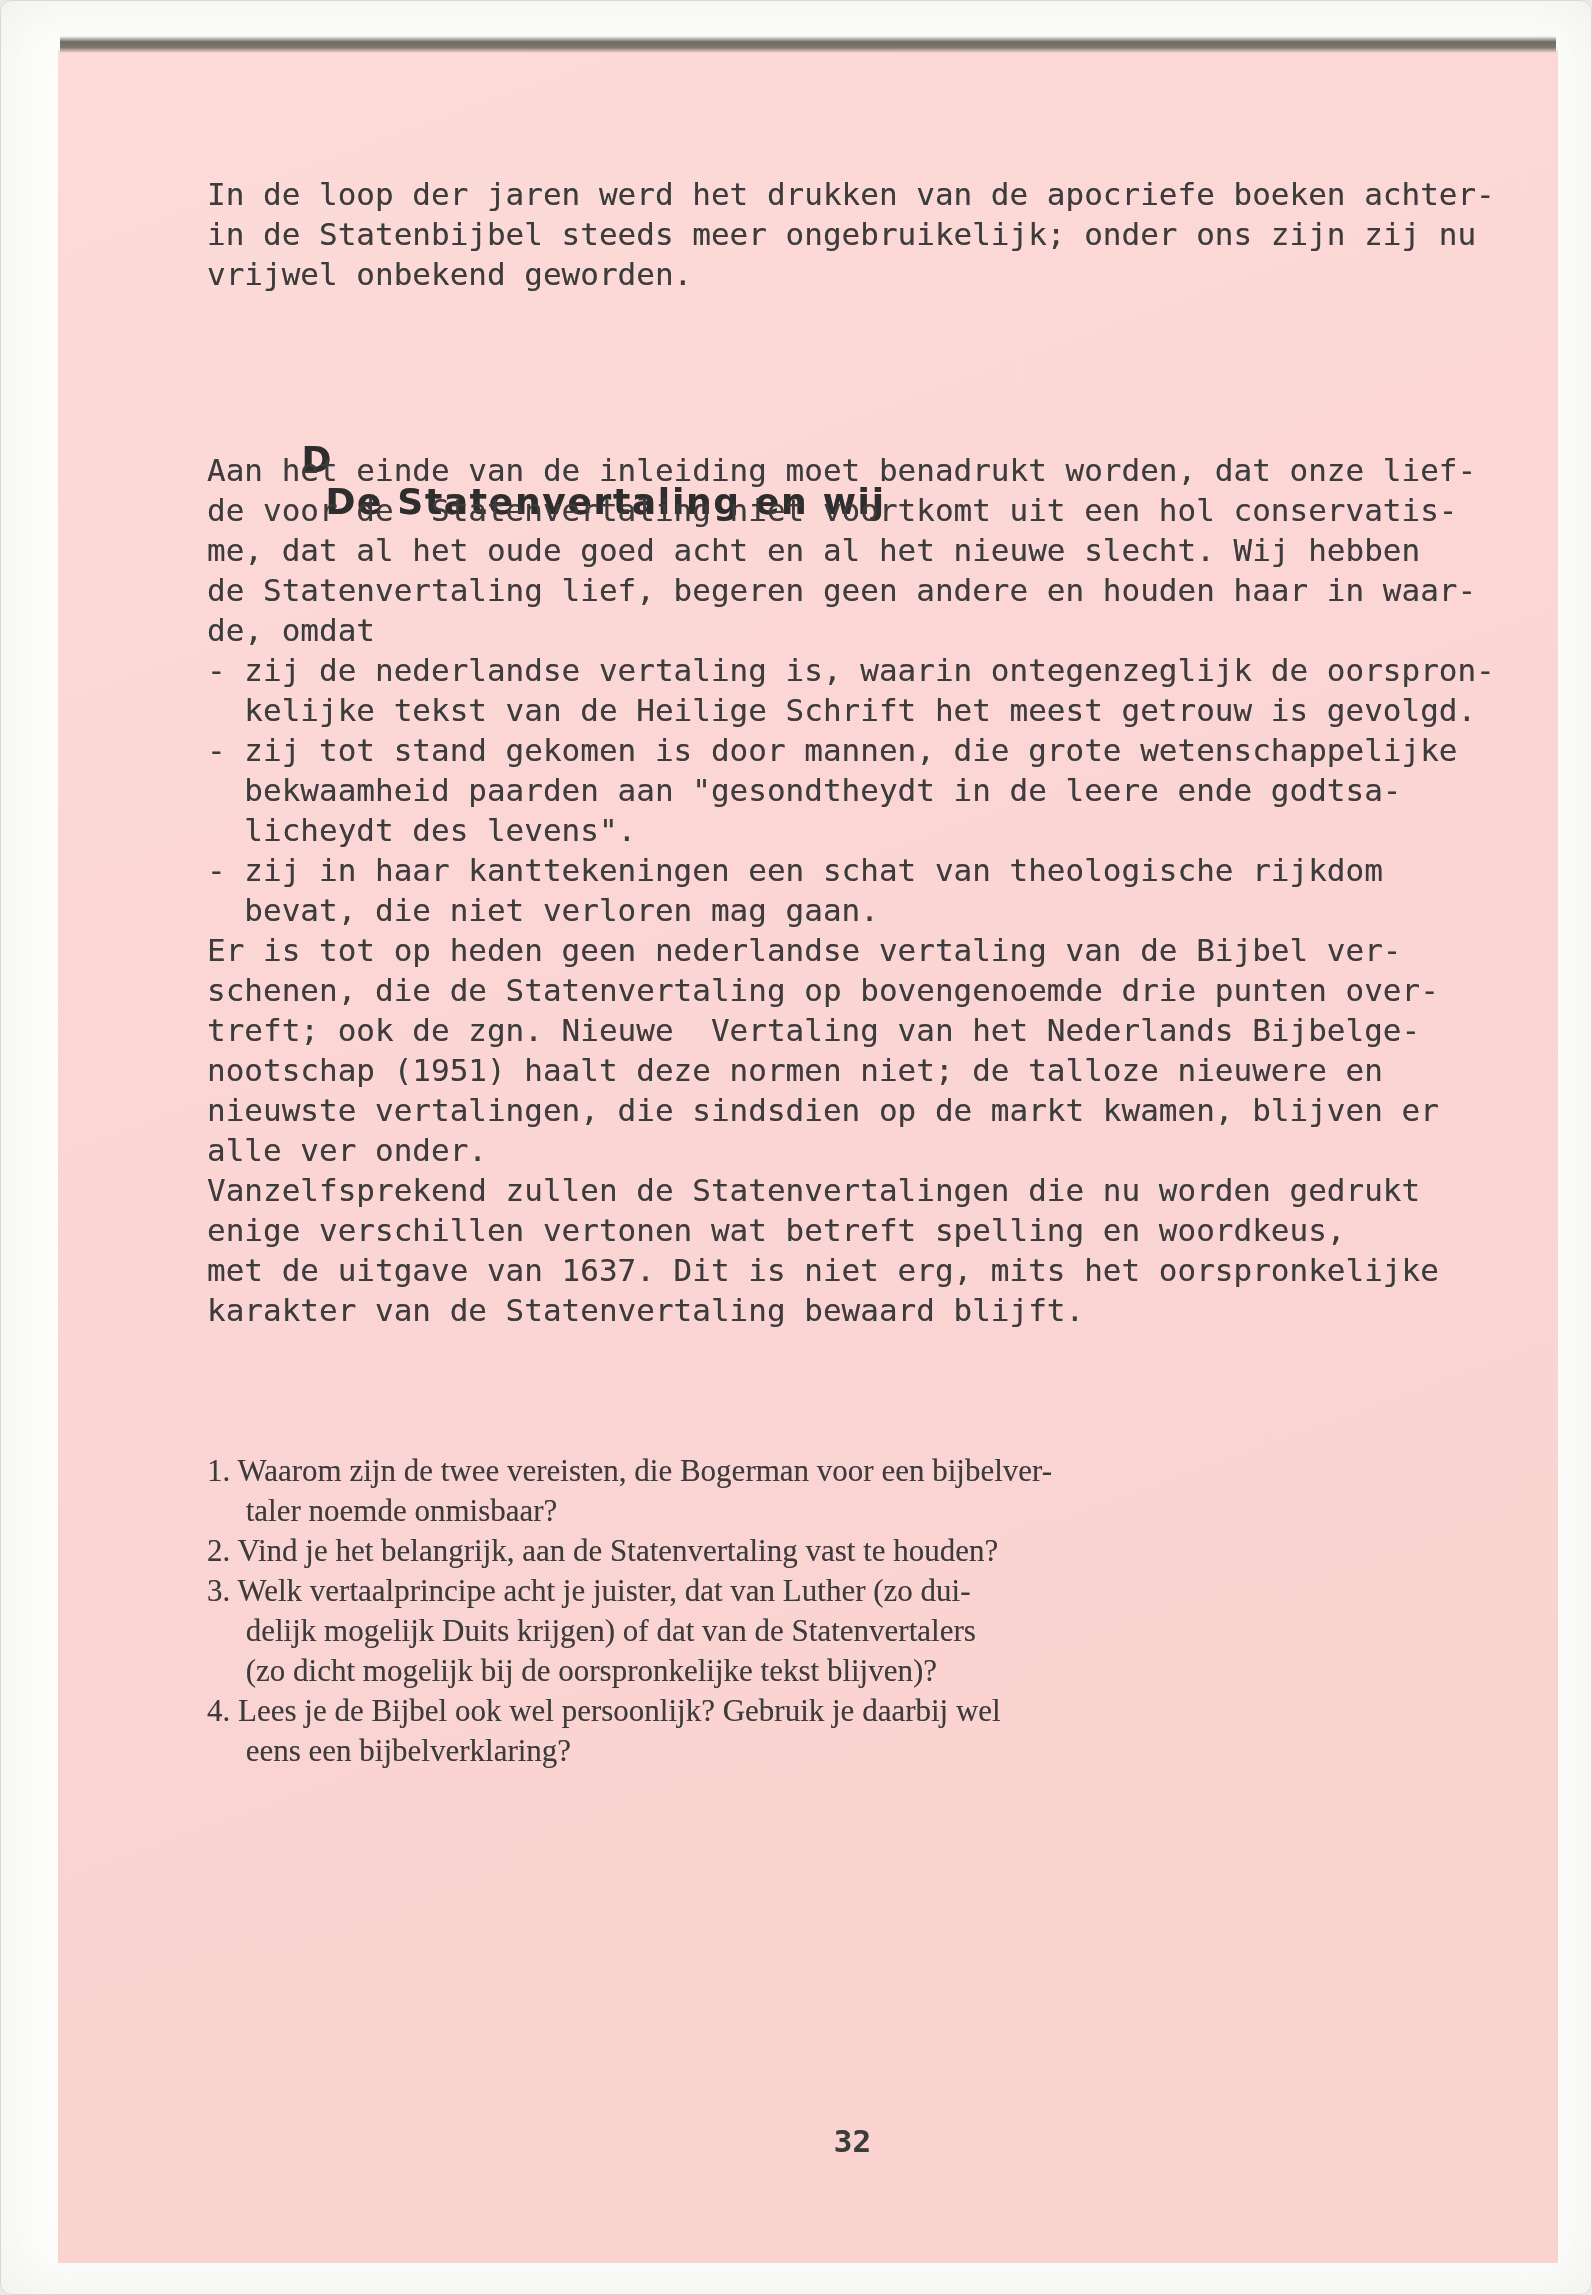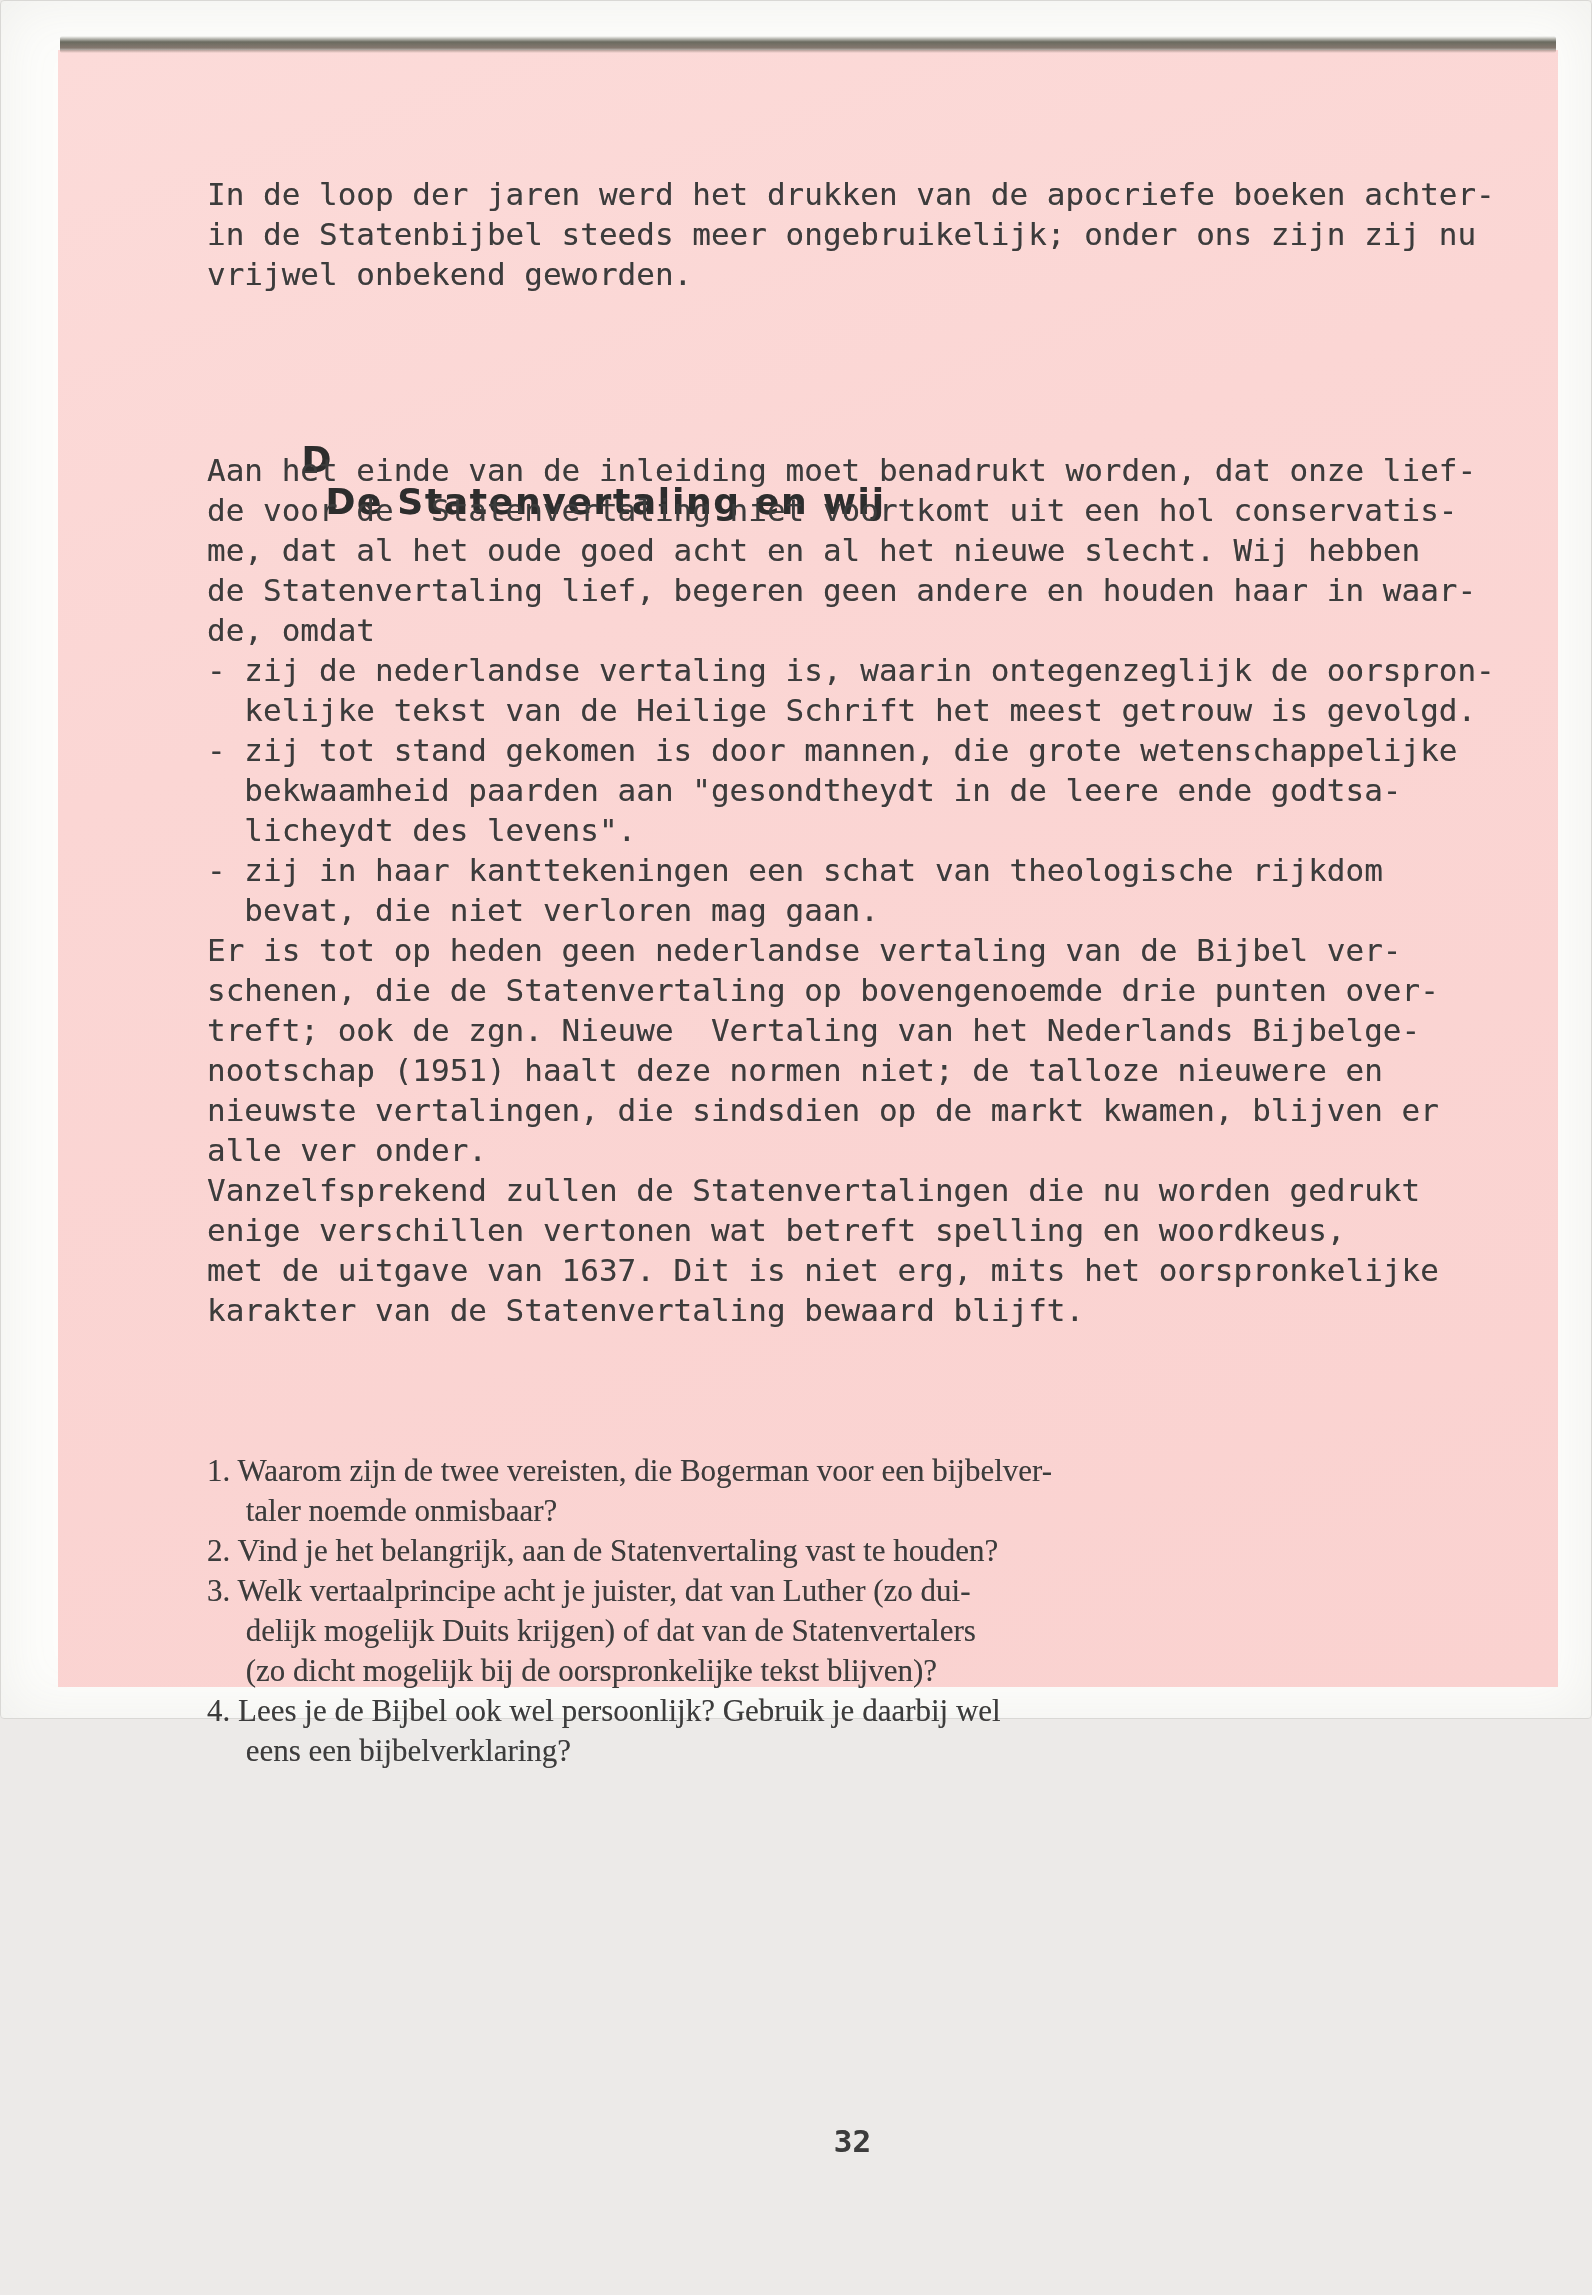--- a/index.html
+++ b/index.html
@@ -11,10 +11,10 @@
   }
   .scan {
     position:relative;
-    width:1592px; height:1719px;
+    width:1592px; height:2295px;
     background:#fdfdfb;
     border:0.9px solid #d9d8d5;
-    border-radius:4px;
+    border-radius:12px;
     box-shadow: inset 0 0 60px rgba(120,115,110,0.10);
   }
   .page {

